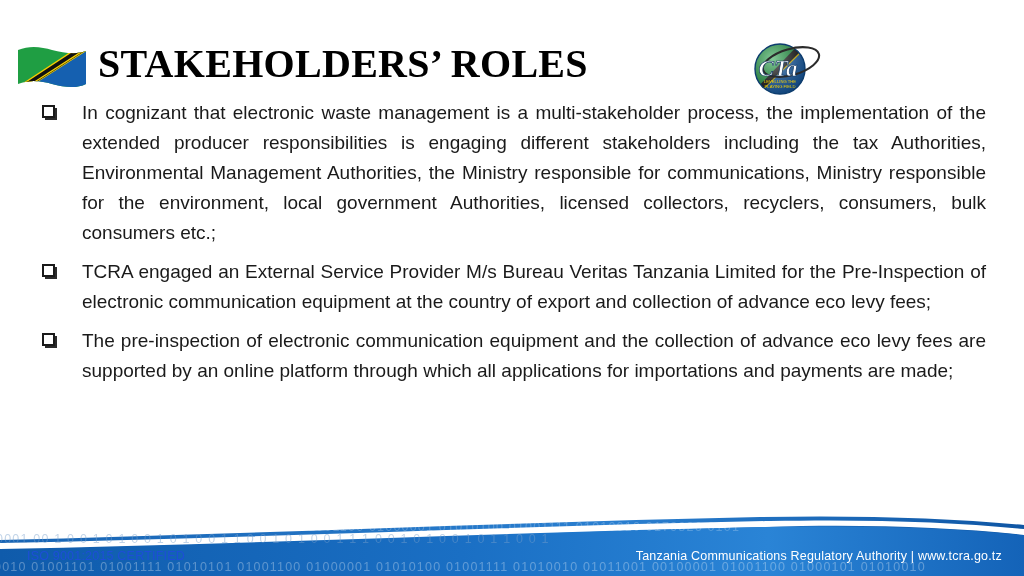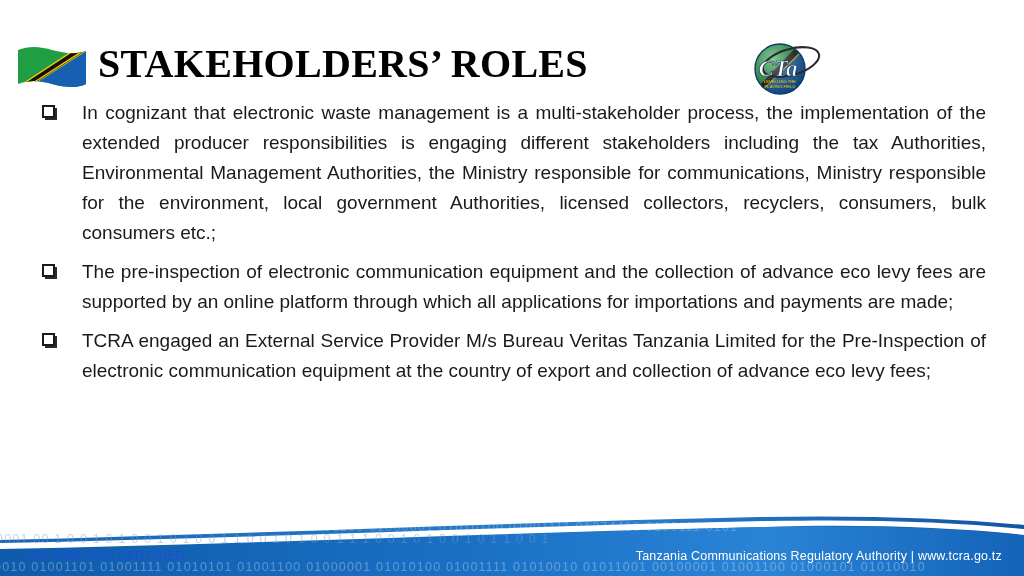--- a/index.html
+++ b/index.html
@@ -252,7 +252,7 @@
             <span class="sq-main"></span>
           </span>
       </span>
-      <span class="bullet-text">The pre-inspection of electronic communication equipment and the collection of advance eco levy fees are supported by an online platform through which all applications for importations and payments are made;</span>
+      <span class="bullet-text">TCRA engaged an External Service Provider M/s Bureau Veritas Tanzania Limited for the Pre-Inspection of electronic communication equipment at the country of export and collection of advance eco levy fees;</span>
     </div>
 
     <div class="bullet-row">
@@ -262,7 +262,7 @@
             <span class="sq-main"></span>
           </span>
       </span>
-      <span class="bullet-text">TCRA engaged an External Service Provider M/s Bureau Veritas Tanzania Limited for the Pre-Inspection of electronic communication equipment at the country of export and collection of advance eco levy fees;</span>
+      <span class="bullet-text">The pre-inspection of electronic communication equipment and the collection of advance eco levy fees are supported by an online platform through which all applications for importations and payments are made;</span>
     </div>
 
 

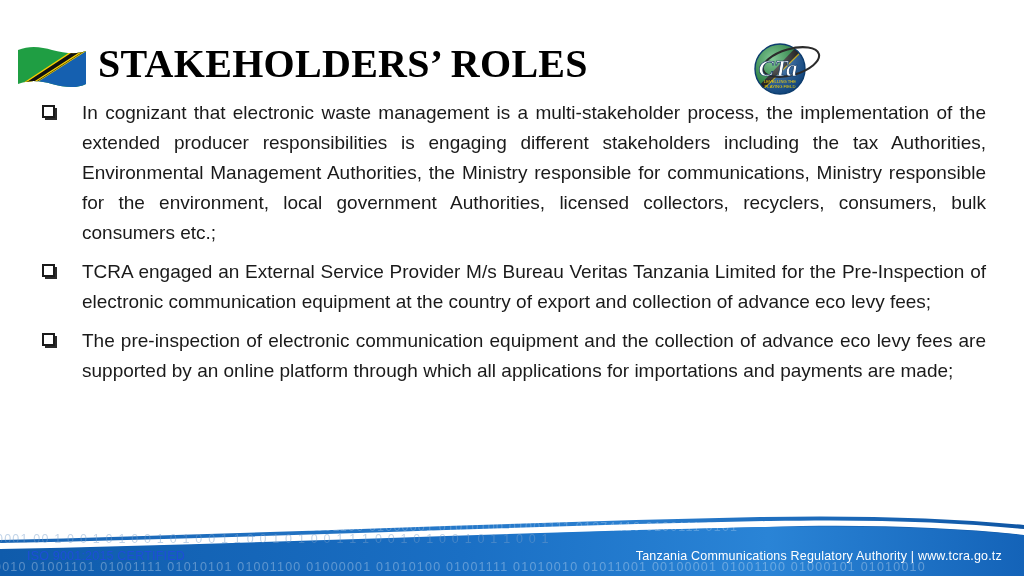--- a/index.html
+++ b/index.html
@@ -294,7 +294,7 @@
     <div id="binary-strip">
       <div class="binary-line dim" id="bl-1">0001 00 1 0 0 1 0 1 0 0 1 0 1 0 0 1 1 0 0 1 0 1 0 0 1 1 1 0 0 1 0 1 0 0 1 0 1 1 0 0 1</div>
       <div class="binary-line" id="bl-2">0010 01001101 01001111 01010101 01001100 01000001 01010100 01001111 01010010 01011001 00100001 01001100 01000101 01010010</div>
-      <div class="binary-line" id="bl-3">01001100 01000001 01010100 01001111 01274410 0100111 0101</div>
+      <div class="binary-line" id="bl-3">01001100 01000001 01010100 01001111 01010010 0179826 0101</div>
     </div>
 
     <div id="footer-left">ISO 9001:2015 CERTIFIED</div>

